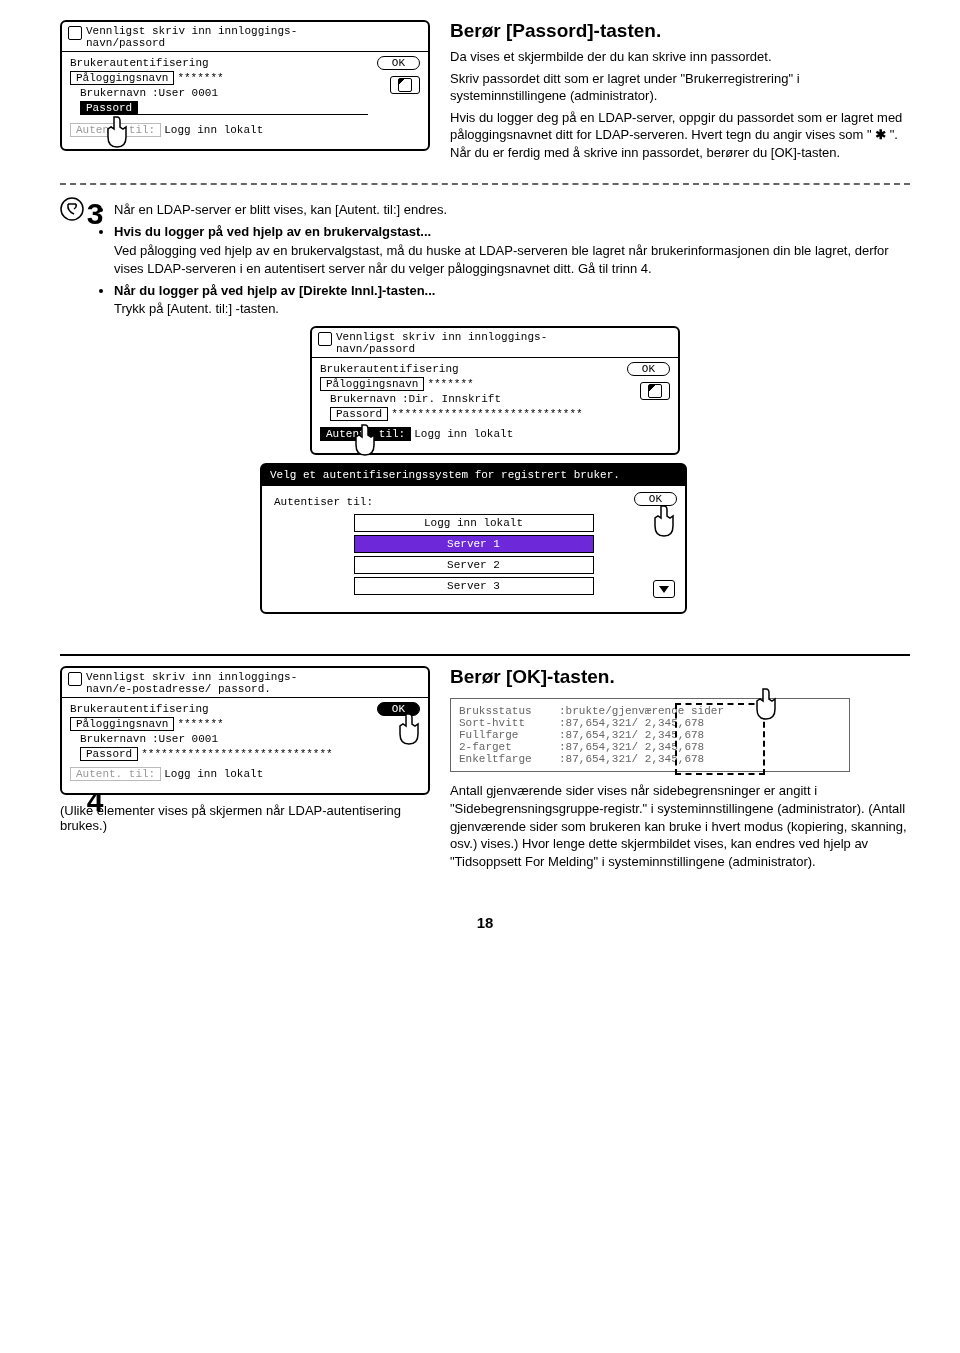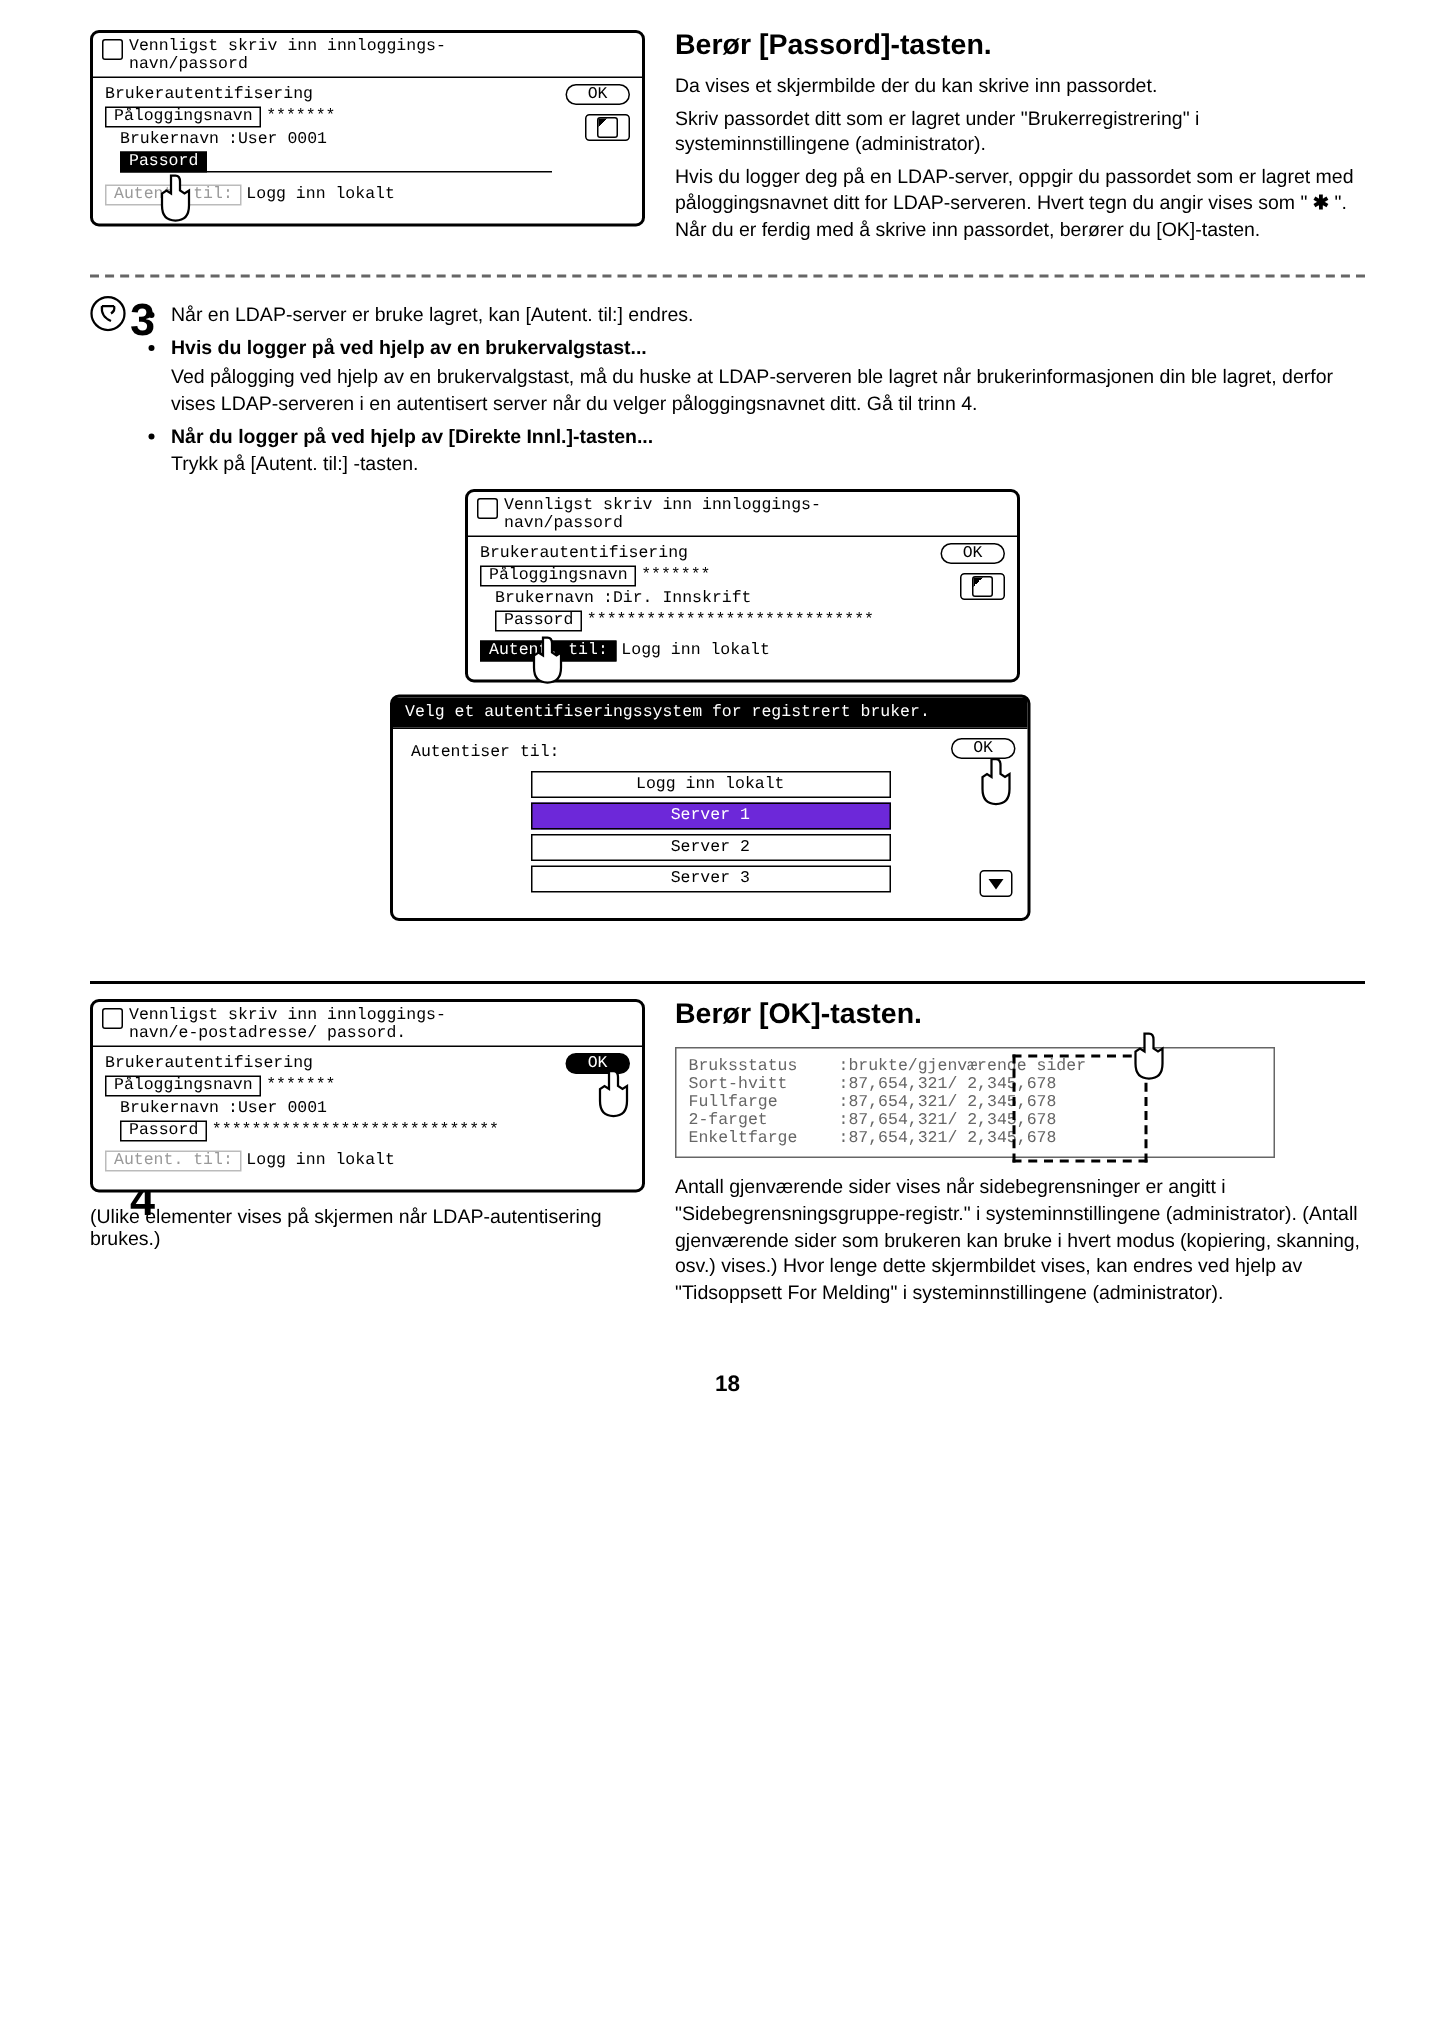--- a/index.html
+++ b/index.html
@@ -234,7 +234,7 @@
         </svg>
     </div>
     <ul>
-      <li>Når en LDAP-server er bruke lagret, kan [Autent. til:] endres.</li>
+      <li>Når en LDAP-server er blitt vises, kan [Autent. til:] endres.</li>
       <li>
         <b>Hvis du logger på ved hjelp av en brukervalgstast...</b><br>
         <span>Ved pålogging ved hjelp av en brukervalgstast, må du huske at LDAP-serveren ble lagret når brukerinformasjonen din ble lagret, derfor vises LDAP-serveren i en autentisert server når du velger påloggingsnavnet ditt. Gå til trinn 4.</span>

